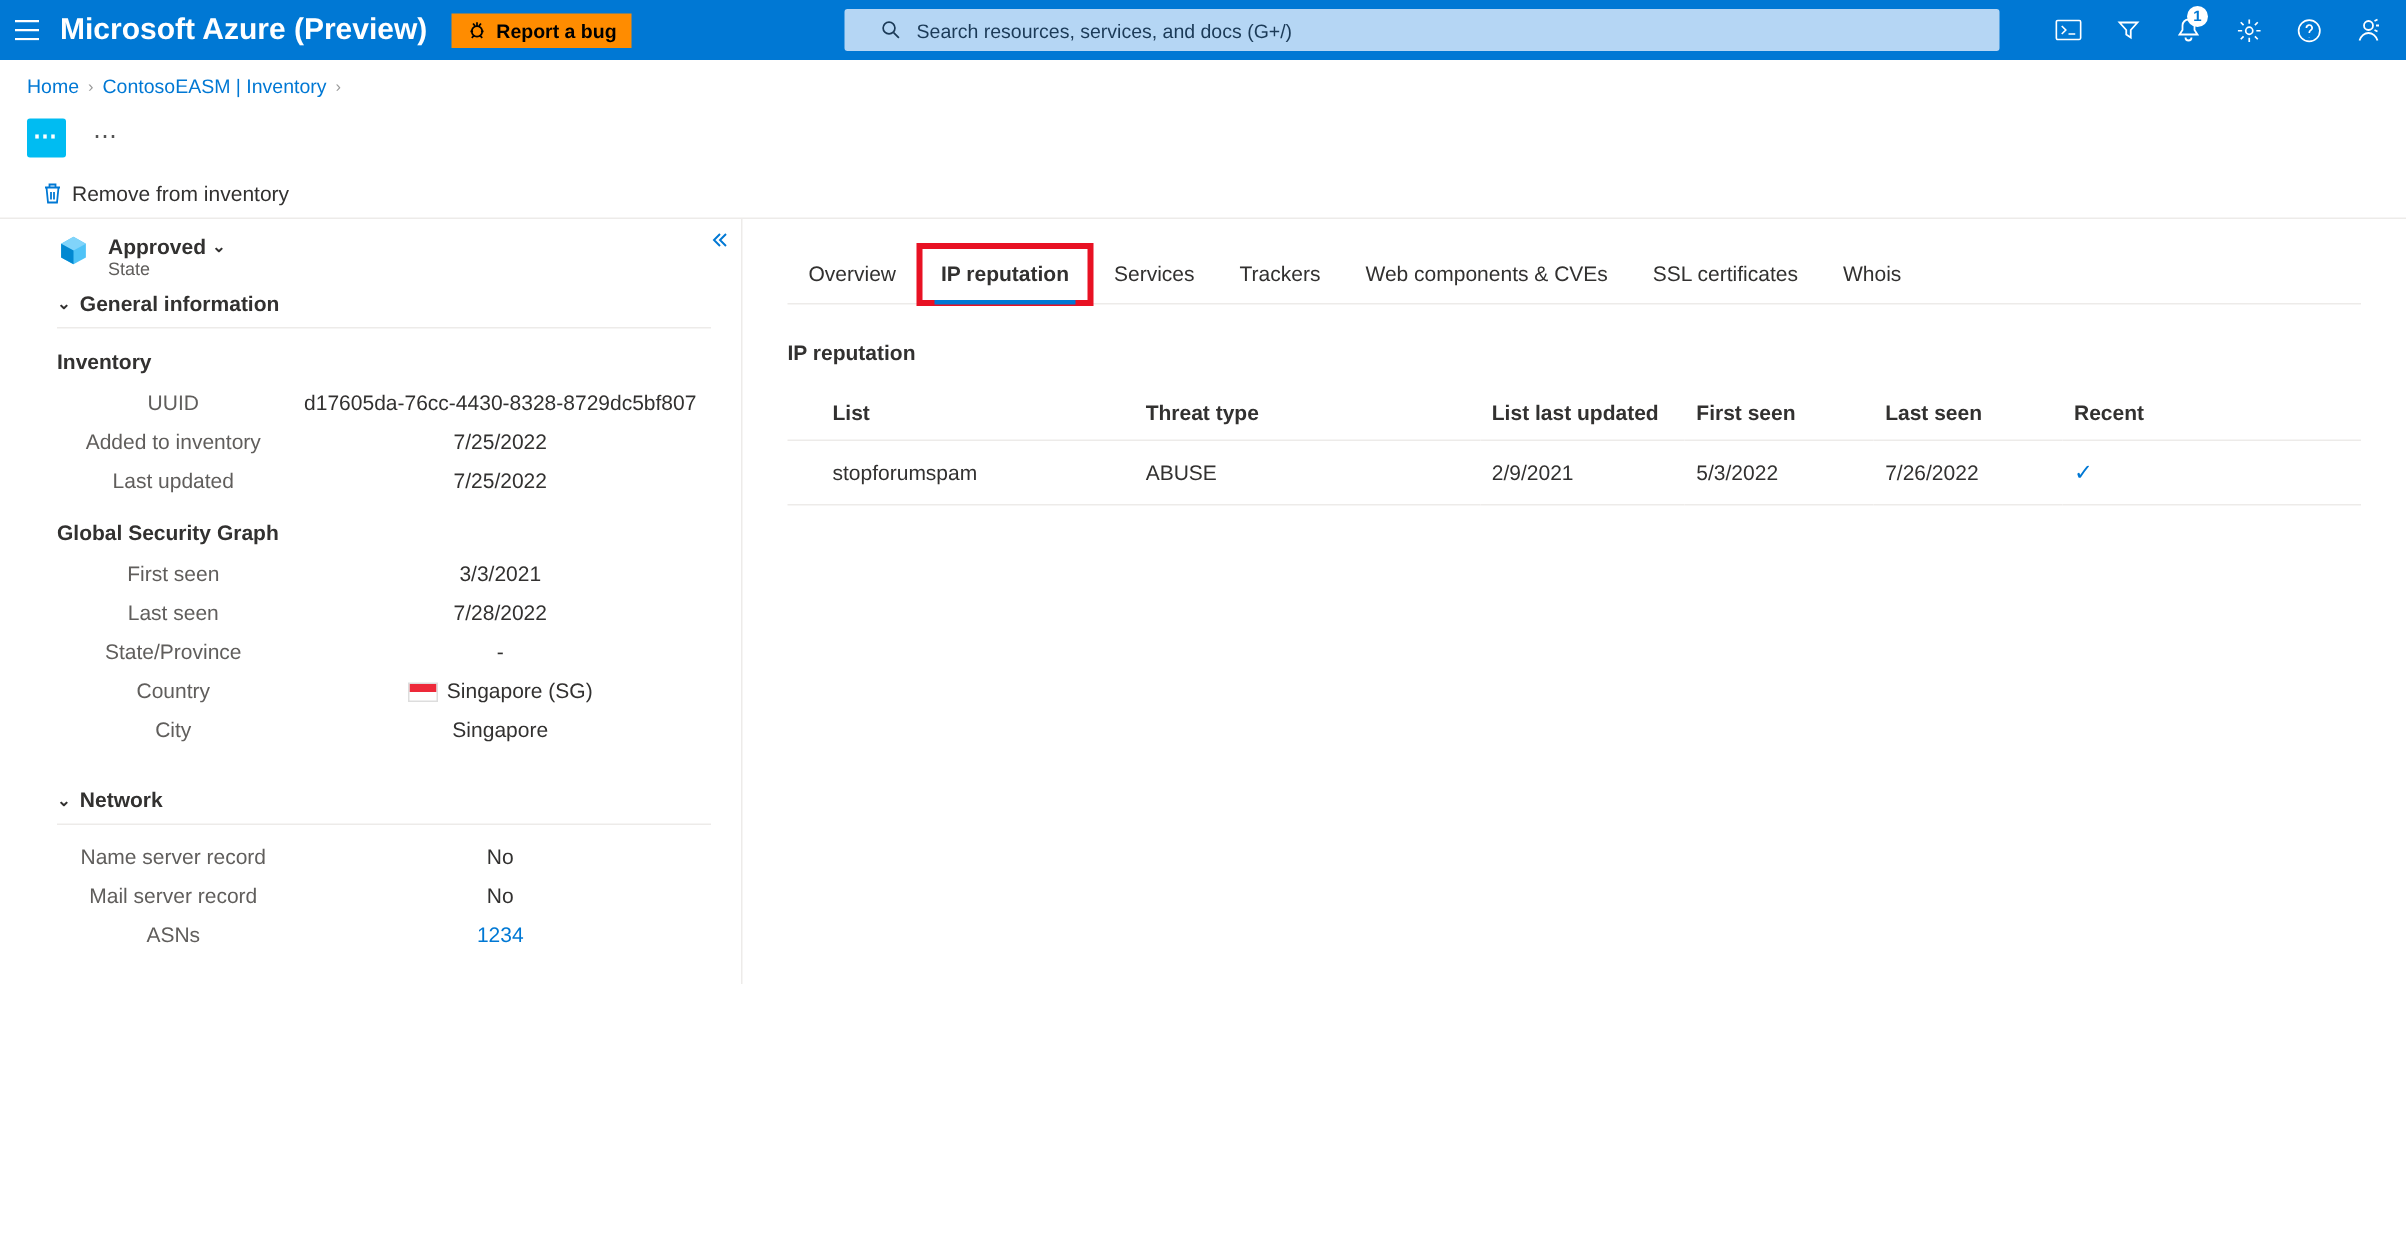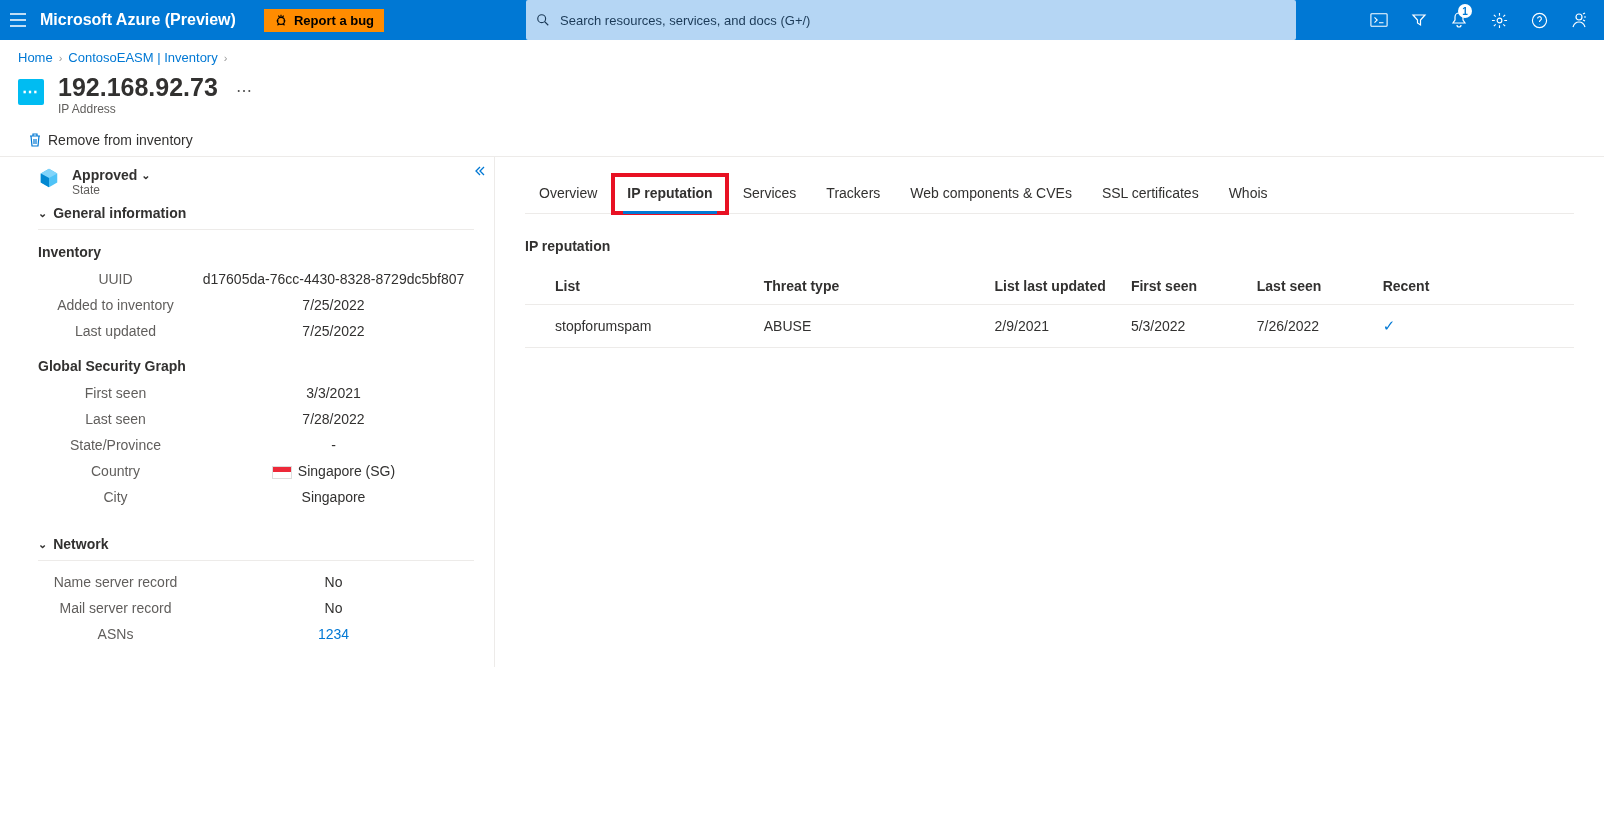--- a/index.html
+++ b/index.html
@@ -32,7 +32,7 @@
     gap: 12px;
   }
   .hamburger-icon { width: 20px; height: 20px; display:flex; align-items:center; justify-content:center; cursor:pointer; }
-  .brand { font-weight: 600; font-size: 16px; white-space: nowrap; margin-right: 16px;}
+  .brand { font-weight: 600; font-size: 20px; white-space: nowrap; margin-right: 4px;}
   .bug-btn {
     background: var(--bug-orange);
     color: #000;

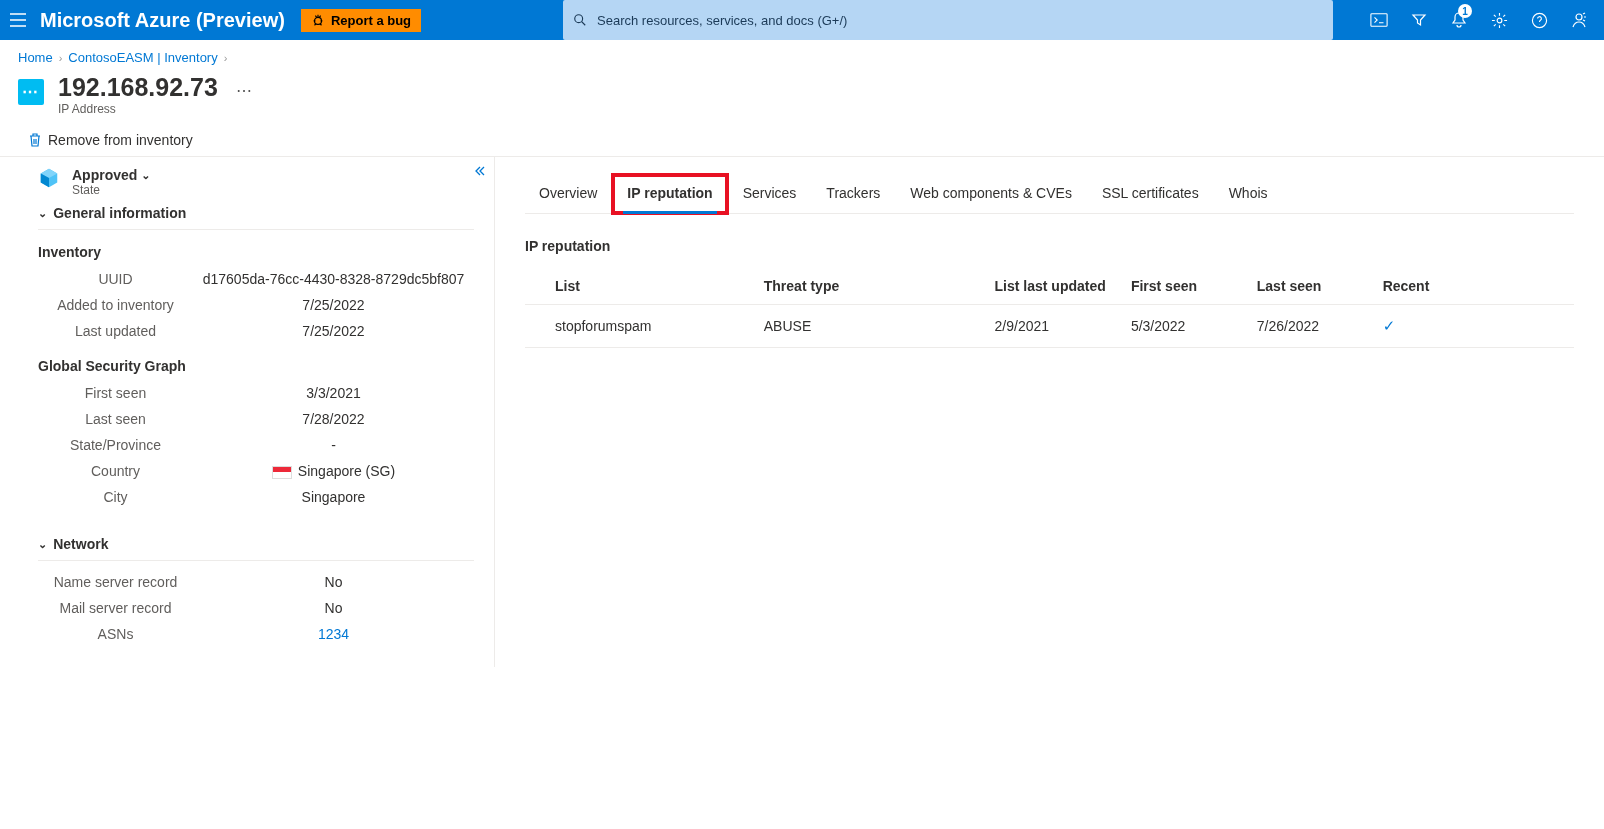--- a/index.html
+++ b/index.html
@@ -51,8 +51,8 @@
     align-items:center;
     background: var(--search-bg);
     border-radius: 2px;
-    height: 40px;
-    padding: 0 10px;
+    height: 28px;
+    padding: 0 24px;
     gap: 8px;
     color: #1b3a57;
   }

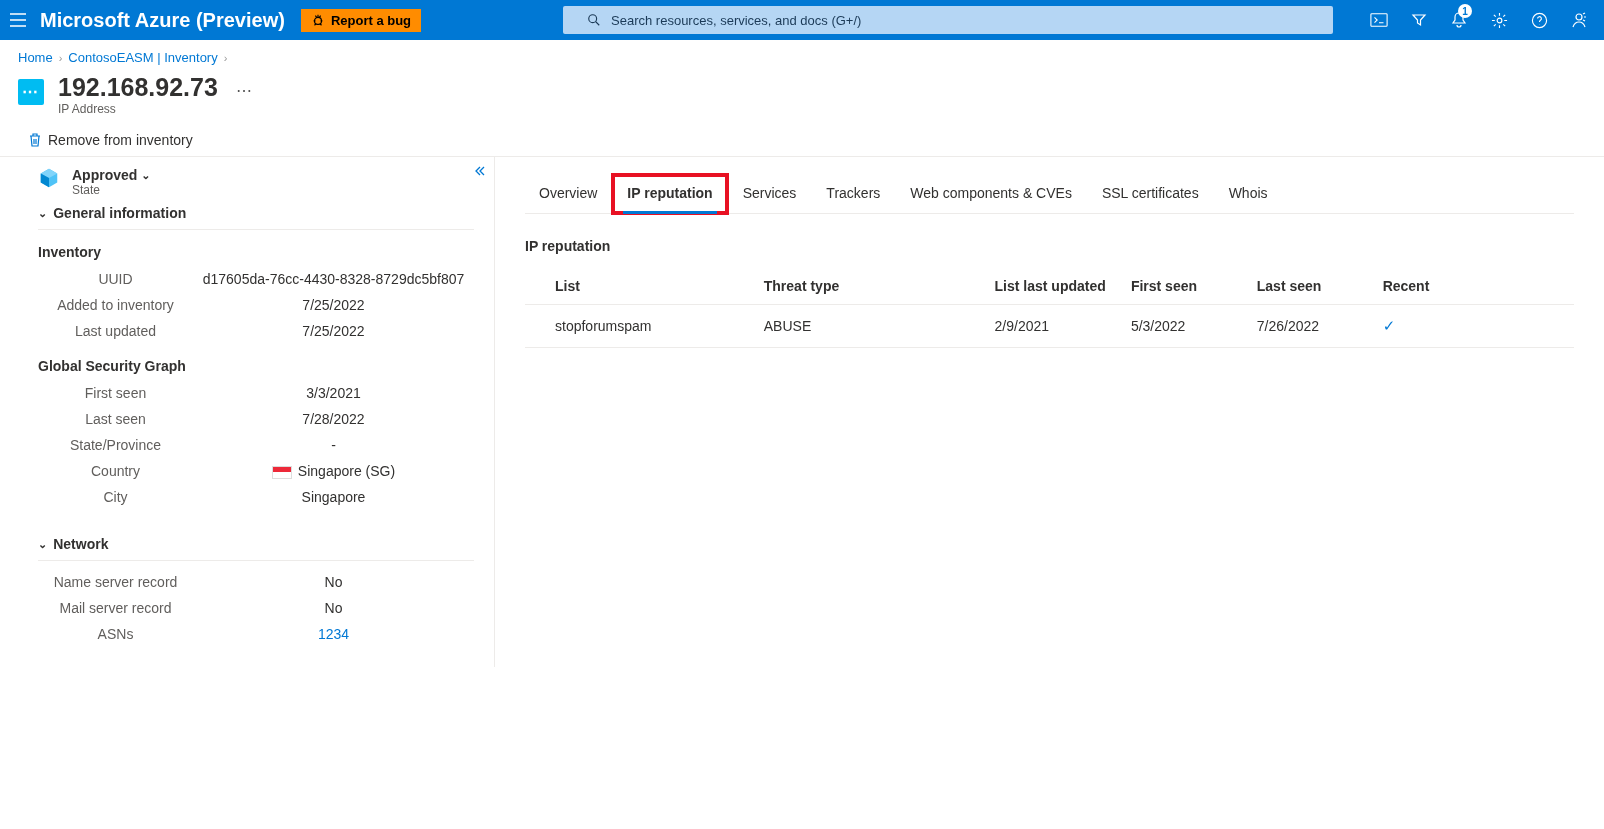--- a/index.html
+++ b/index.html
@@ -246,10 +246,6 @@
   <div class="ip-icon">
       <span>⋯</span>
     </div>
-  <div>
-    <div class="page-title">192.168.92.73</div>
-    <div class="page-subtitle">IP Address</div>
-  </div>
   <div class="more-dots">⋯</div>
 </div>
 

